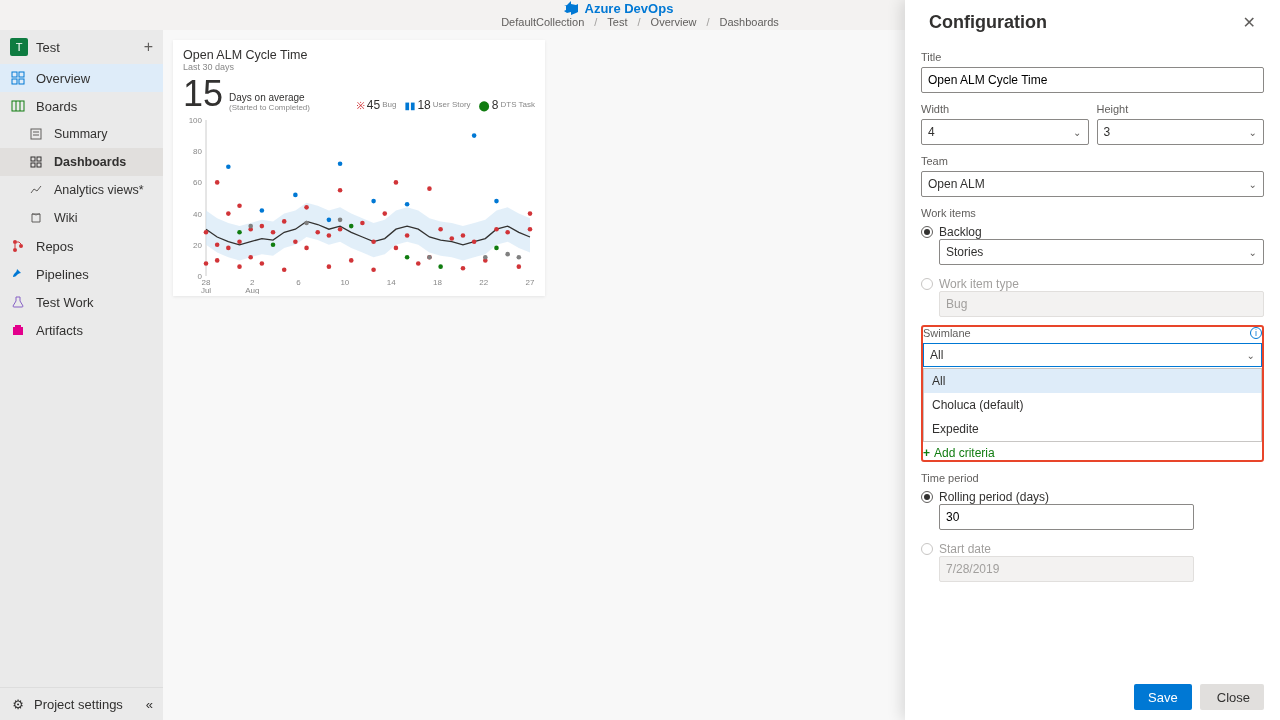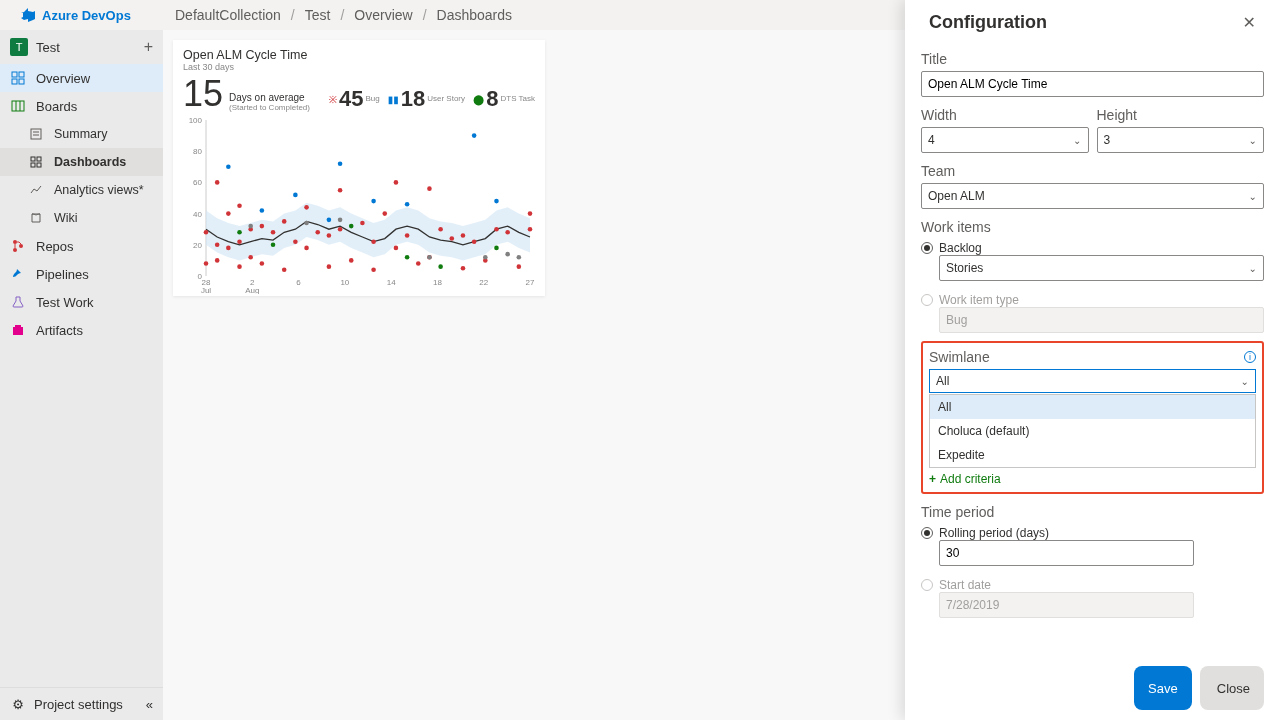--- a/index.html
+++ b/index.html
@@ -5,7 +5,7 @@
   * { box-sizing: border-box; margin: 0; padding: 0; }
   body { font-family: "Segoe UI", -apple-system, sans-serif; font-size: 13px; color: #323130; background: #f3f2f1; width: 1280px; height: 720px; overflow: hidden; position: relative; }
   
-  .topbar { height: 30px; background: #f3f2f1; display: flex; align-items: center; padding: 0 20px; }
+  .topbar { height: 30px; background: #f3f2f1; display: flex; align-items: center; padding: 0 20px; flex-direction: column; }
   .logo-area { display: flex; align-items: center; gap: 6px; width: 155px; }
   .logo-shape { width: 16px; height: 16px; display:inline-block; }
   .logo-shape svg { display:block; }

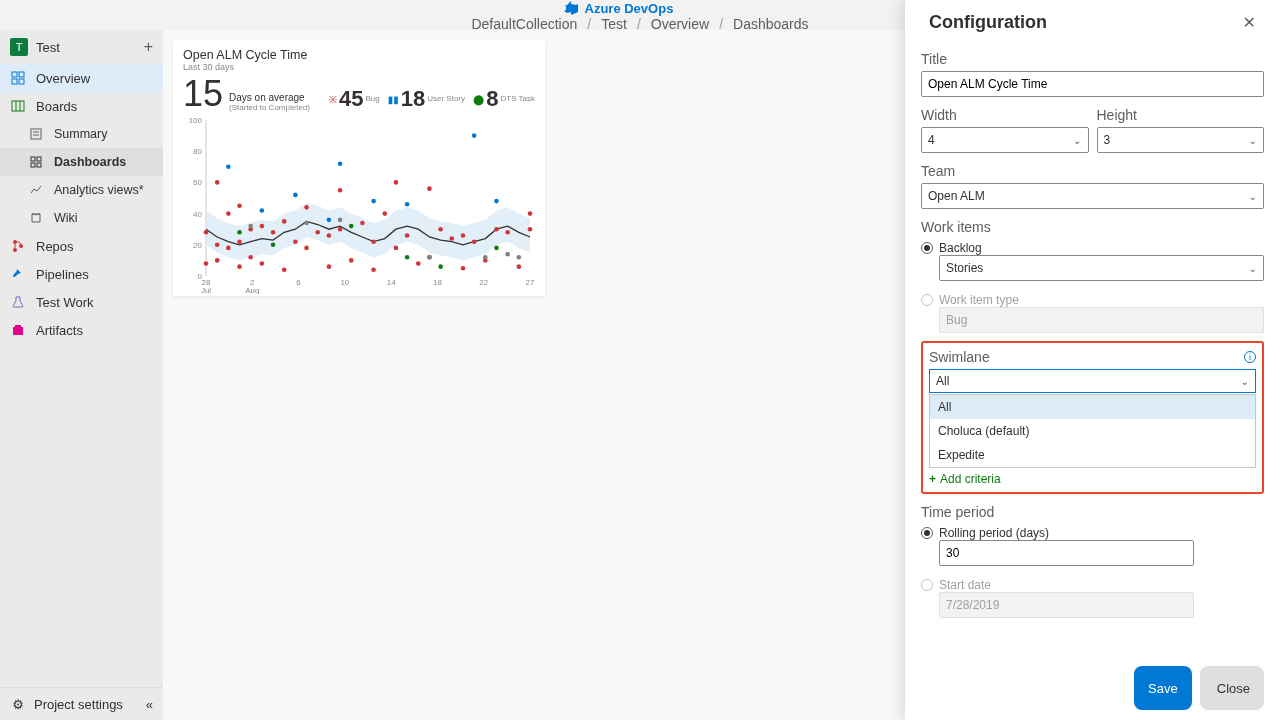--- a/index.html
+++ b/index.html
@@ -10,7 +10,7 @@
   .logo-shape { width: 16px; height: 16px; display:inline-block; }
   .logo-shape svg { display:block; }
   .brand { font-weight: 600; color: #0078d4; font-size: 13px; }
-  .breadcrumb { display: flex; align-items: center; gap: 10px; color: #605e5c; font-size: 14px; }
+  .breadcrumb { display: flex; align-items: center; gap: 10px; color: #605e5c; font-size: 11px; }
   .breadcrumb a { color: #605e5c; text-decoration: none; }
   .crumb-sep { color: #a19f9d; }
   

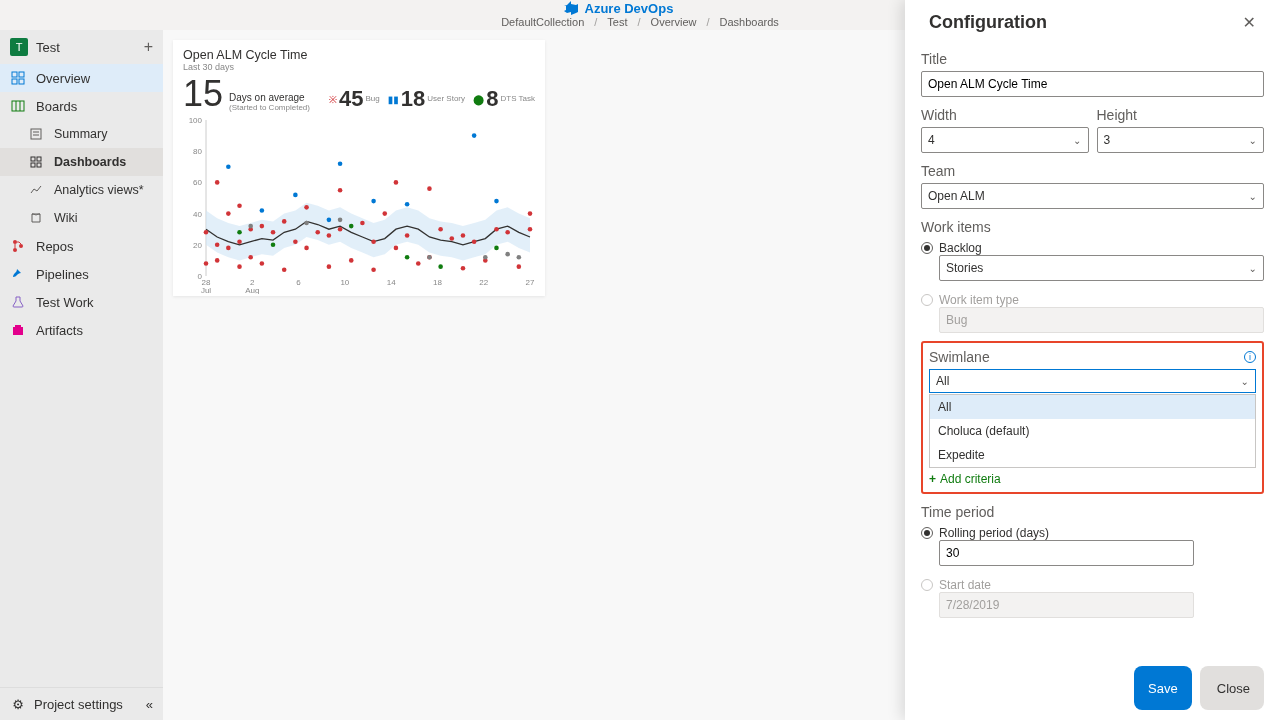--- a/index.html
+++ b/index.html
@@ -49,7 +49,7 @@
   .panel-title { font-size:18px; font-weight:600; }
   .close-x { margin-left:auto; font-size:16px; color:#605e5c; cursor:pointer; }
   .panel-body { padding:4px 16px 0; flex:1; overflow:hidden; }
-  .field-label { font-size:14px; color:#605e5c; margin-top:10px; margin-bottom:4px; }
+  .field-label { font-size:11px; color:#605e5c; margin-top:10px; margin-bottom:4px; }
   .text-input, .select { width:100%; height:26px; border:1px solid #8a8886; border-radius:2px; padding:0 6px; font-size:12px; background:#fff; }
   .select { display:flex; align-items:center; justify-content:space-between; }
   .select.disabled { background:#f3f2f1; color:#a19f9d; border-color:#e1dfdd; }

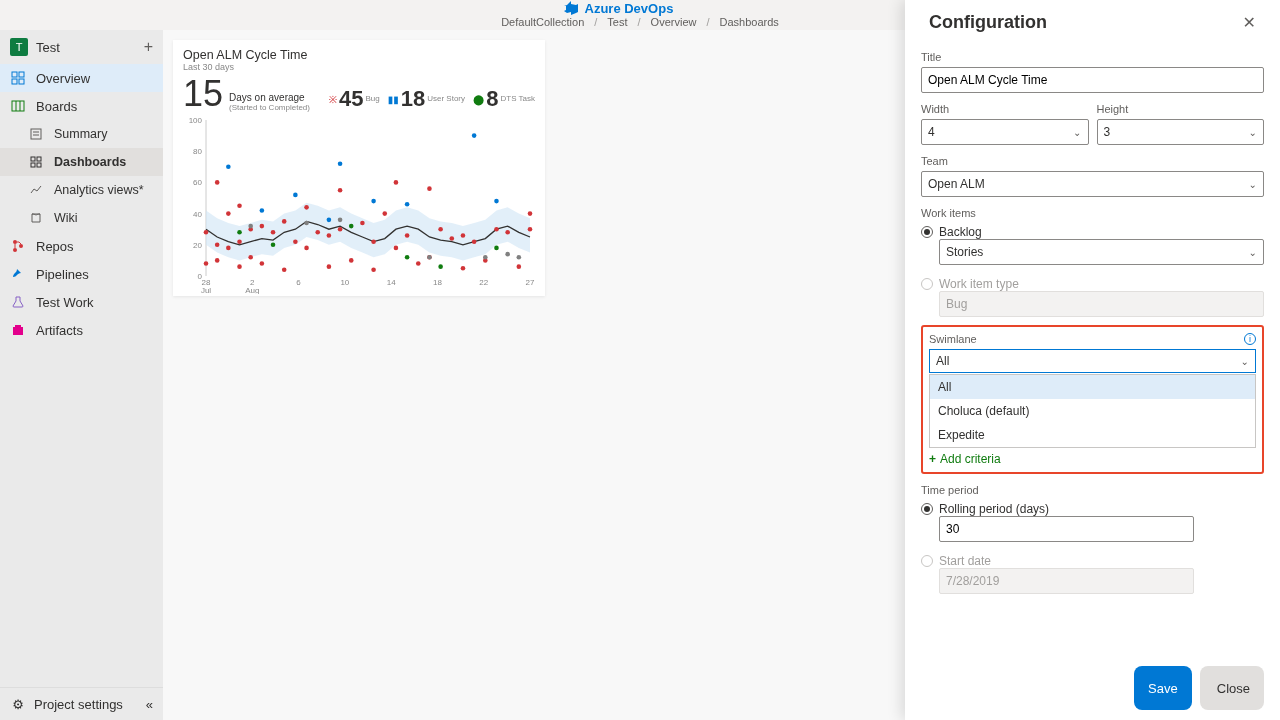--- a/index.html
+++ b/index.html
@@ -37,7 +37,7 @@
   .days-sub { font-size:8px; color:#888; margin-left:6px; }
   .metrics { margin-left:auto; display:flex; gap:8px; align-items:center; }
   .metric { display:flex; align-items:center; gap:2px; font-size:10px; }
-  .metric .n { font-size:22px; font-weight:700; }
+  .metric .n { font-size:12px; font-weight:400; }
   .metric .lbl { font-size:8px; color:#888; line-height:1; }
   .chart-area { position:relative; height:178px; margin-top:4px; }
   .chart-area svg { width:100%; height:100%; }

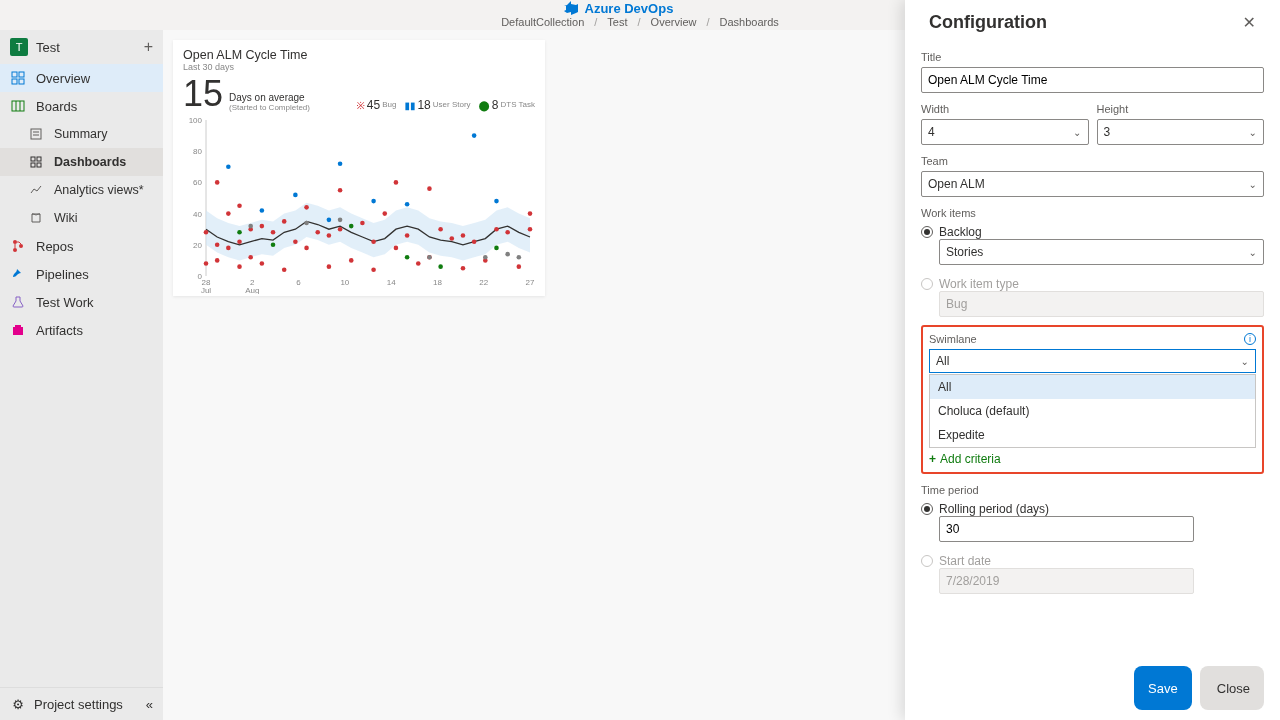--- a/index.html
+++ b/index.html
@@ -60,7 +60,7 @@
   .radio.on::after { content:""; width:6px; height:6px; background:#323130; border-radius:50%; }
   .radio.off { border-color:#c8c6c4; }
   .indent-input { margin-left:18px; width: calc(100% - 18px - 70px); }
-  .highlight-box { border:2.5px solid #e8452a; border-radius:3px; padding:6px; margin-top:8px; position:relative; }
+  .highlight-box { border:2.5px solid #e8452a; border-radius:3px; margin-top:8px; position:relative; }
   .swim-label-row { display:flex; align-items:center; }
   .info-dot { width:12px; height:12px; border:1px solid #0078d4; color:#0078d4; border-radius:50%; font-size:9px; display:flex; align-items:center; justify-content:center; margin-left:auto; }
   .swim-select { border:1px solid #0078d4; height:24px; display:flex; align-items:center; justify-content:space-between; padding:0 6px; font-size:12px; background:#fff; margin-top:4px; }

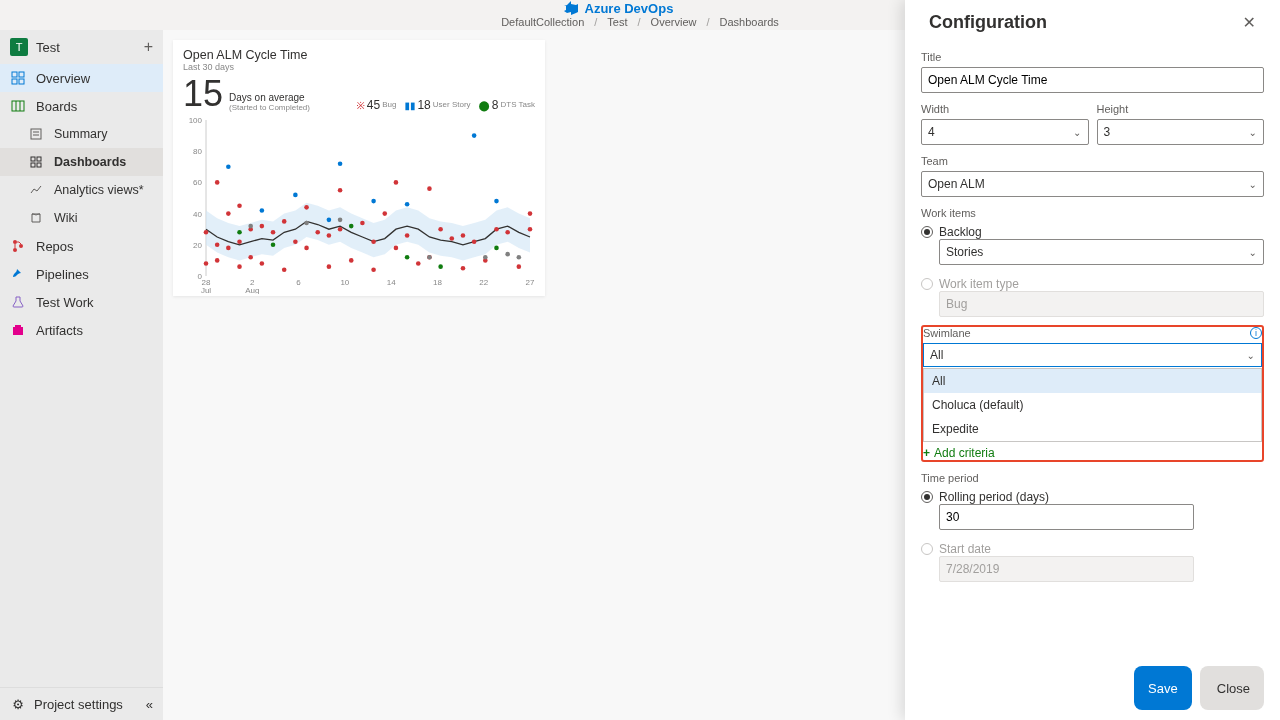--- a/index.html
+++ b/index.html
@@ -69,7 +69,7 @@
   .swim-opt.sel { background:#deecf9; }
   .add-crit { display:flex; align-items:center; gap:4px; font-size:12px; color:#107c10; margin-top:4px; }
   .panel-footer { display:flex; justify-content:flex-end; gap:8px; padding:10px 16px; }
-  .btn { height:44px; padding:0 14px; font-size:13px; border-radius:8px; border:none; cursor:pointer; }
+  .btn { height:26px; padding:0 14px; font-size:13px; border-radius:2px; border:none; cursor:pointer; }
   .btn-primary { background:#0078d4; color:#fff; }
   .btn-secondary { background:#e1dfdd; color:#323130;padding-left:17px; }
   .chev { font-size:10px; color:#605e5c; }

